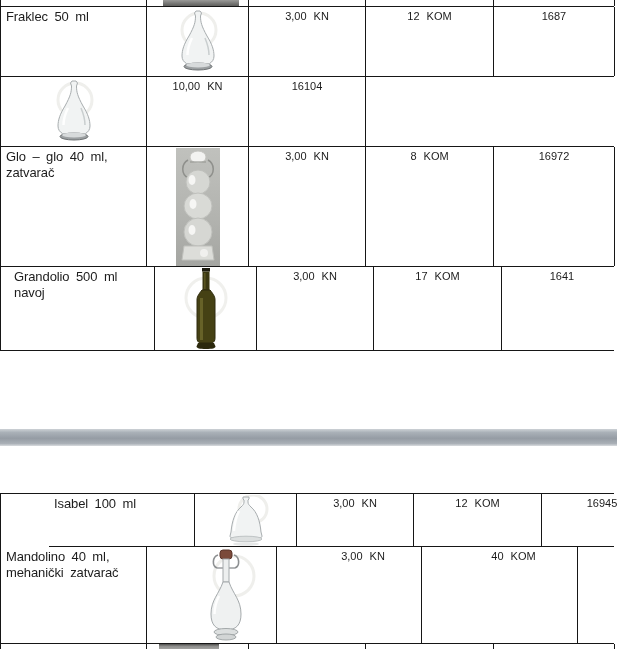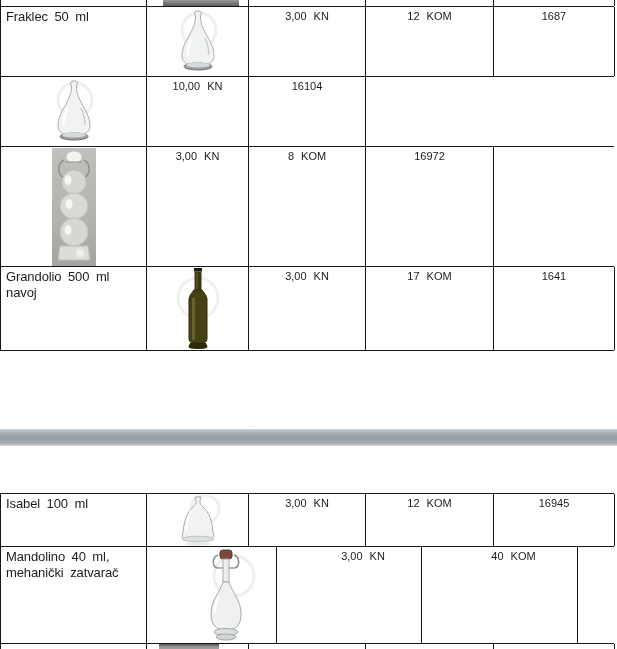--- a/index.html
+++ b/index.html
@@ -93,6 +93,10 @@
     </div>
 
     <div class="row h120">
+      <div class="cell name-cell">
+        <span class="name-text">Glo – glo 40 ml,
+zatvarač</span>
+      </div>
       <div class="cell img-cell">
         <div class="photo-gray">
           <svg width="44" height="118" viewBox="0 0 44 118">

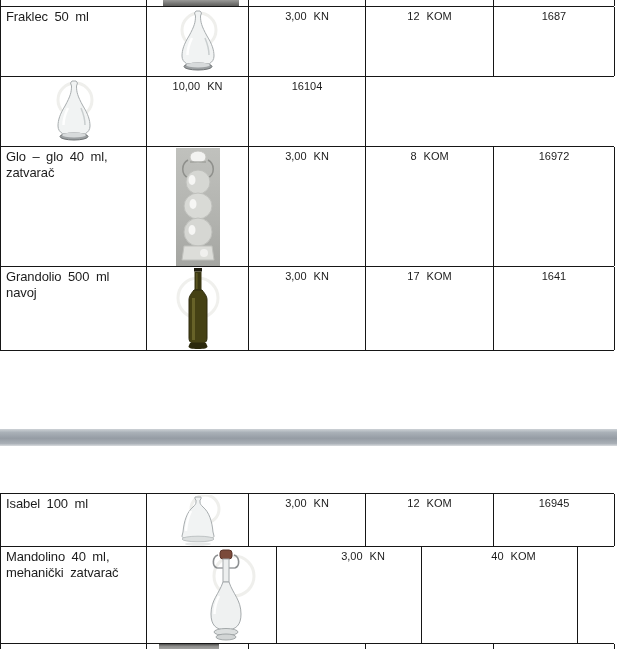--- a/index.html
+++ b/index.html
@@ -24,7 +24,7 @@
   .h-part-top{height:7px;}
   .h70{height:70px;}
   .h120{height:120px;}
-  .h84{height:84px;}
+  .h84{height:84px;padding-left:8px;}
   .h53{height:53px;}
   .h97{height:97px;gap:28px;}
   .h-part-bot{height:6px;}

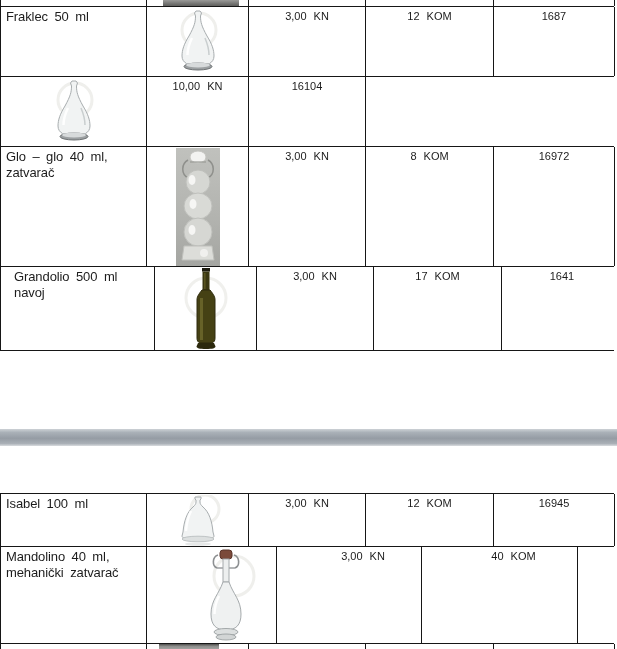--- a/index.html
+++ b/index.html
@@ -25,7 +25,7 @@
   .h70{height:70px;}
   .h120{height:120px;}
   .h84{height:84px;padding-left:8px;}
-  .h53{height:53px;}
+  .h53{height:53px;margin-left:48px;}
   .h97{height:97px;gap:28px;}
   .h-part-bot{height:6px;}
   

